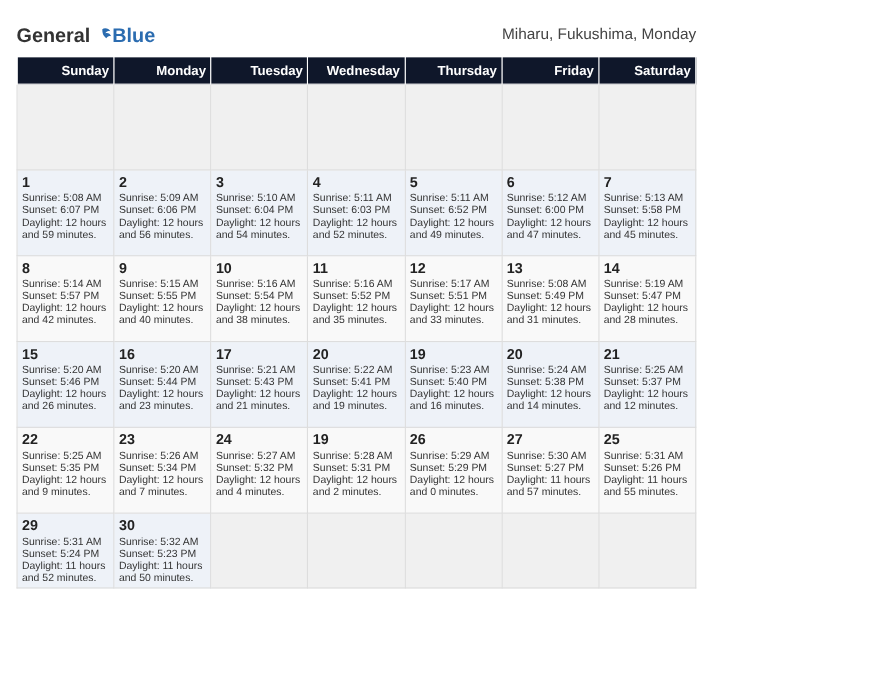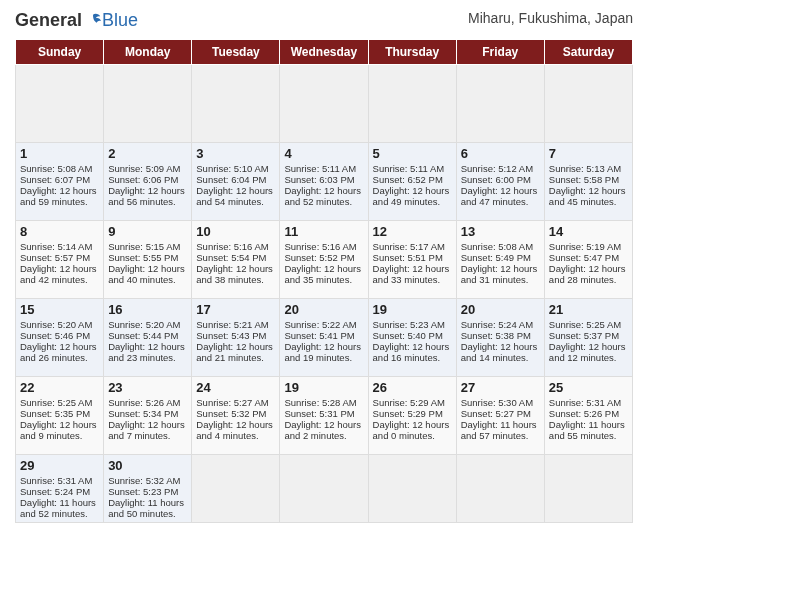--- a/index.html
+++ b/index.html
@@ -12,7 +12,7 @@
     }
     .container {
       width: 648px;
-      padding: 10px 15px;
+      padding: 22px 15px;
     }
     .header {
       display: flex;

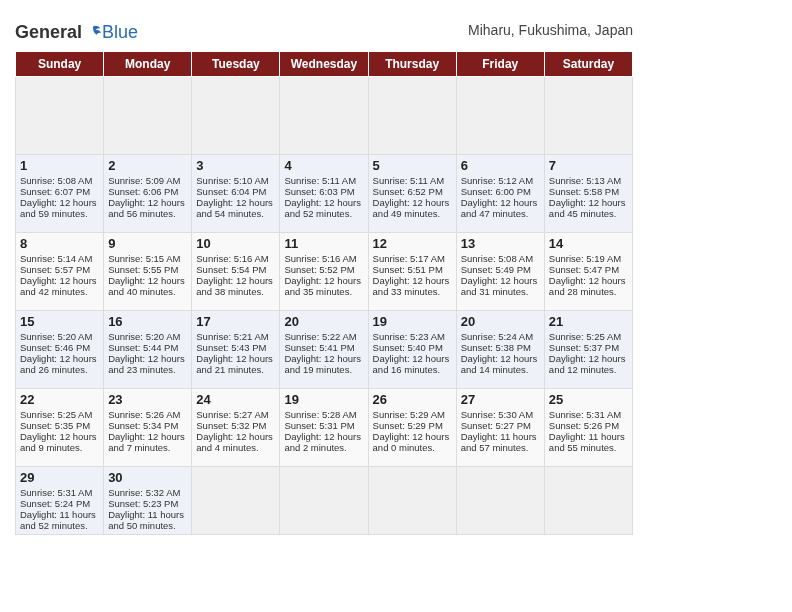--- a/index.html
+++ b/index.html
@@ -36,7 +36,7 @@
     }
     .logo-blue {
       font-size: 18px;
-      font-weight: normal;
+      font-weight: bold;
       color: #2b6cb0;
     }
     .logo-icon {

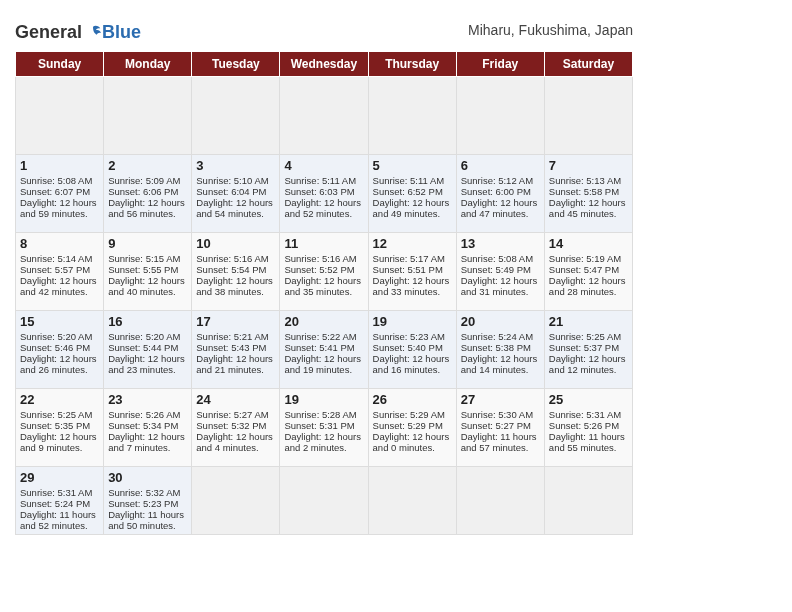--- a/index.html
+++ b/index.html
@@ -113,7 +113,7 @@
       </div>
     </div>
     <div class="title-section">
-      <div class="location">Miharu, Fukushima, Japan</div>
+      <div class="location">Miharu, Fukushima, Monday</div>
     </div>
   </div>
 

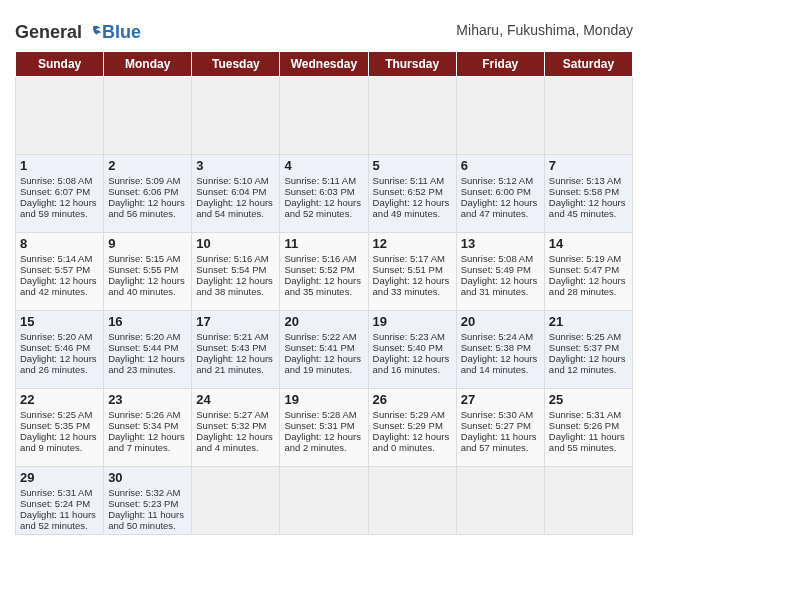--- a/index.html
+++ b/index.html
@@ -62,12 +62,12 @@
       table-layout: fixed;
     }
     thead tr th {
-      background-color: #7f1d1d;
+      background-color: #0f172a;
       color: #fff;
       font-size: 12px;
       font-weight: bold;
       padding: 5px 4px;
-      text-align: center;
+      text-align: right;
       border: 1px solid #fff;
     }
     tbody tr td {

